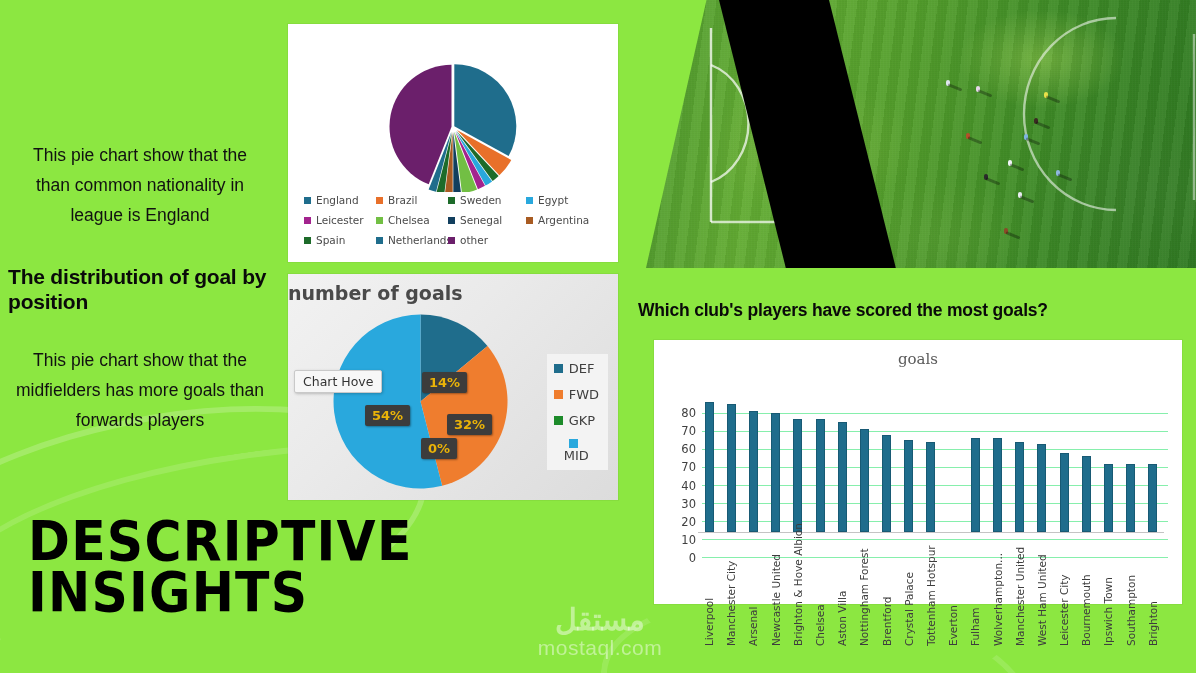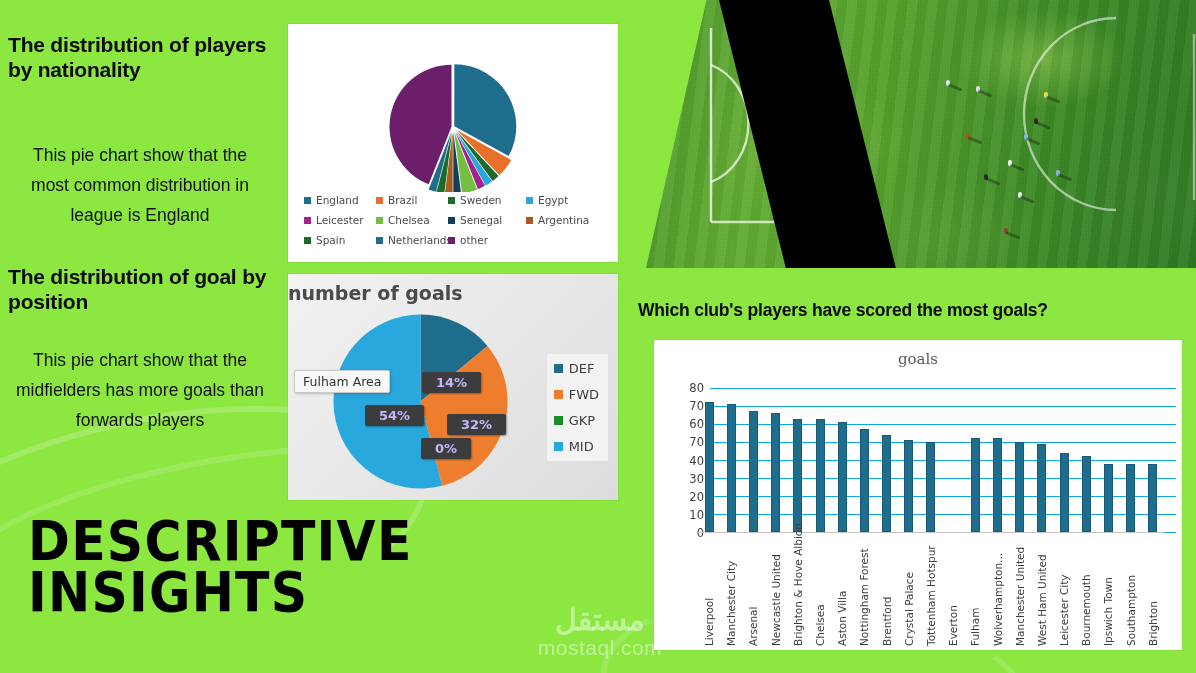--- a/index.html
+++ b/index.html
@@ -215,7 +215,6 @@
     <div class="blackbar"></div>
   </div>
 
-  <div class="lead-title" id="title1">The distribution of players by nationality</div>
   <div class="lead-body" id="body1">This pie chart show that the most common distribution in league is England</div>
 
   <div class="lead-title" id="title2">The distribution of goal by position</div>

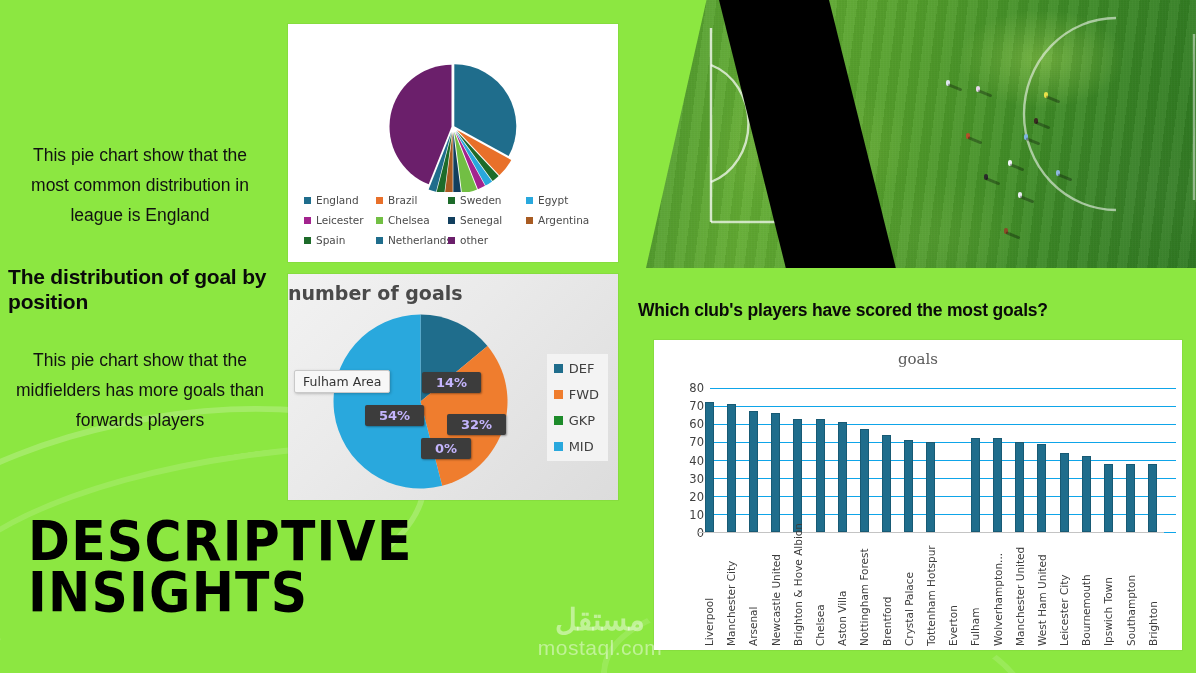--- a/index.html
+++ b/index.html
@@ -215,7 +215,7 @@
     <div class="blackbar"></div>
   </div>
 
-  <div class="lead-body" id="body1">This pie chart show that the most common distribution in league is England</div>
+  <div class="lead-body" id="body1">This pie chart show that the than common nationality in league is England</div>
 
   <div class="lead-title" id="title2">The distribution of goal by position</div>
   <div class="lead-body" id="body2">This pie chart show that the midfielders has more goals than forwards players</div>

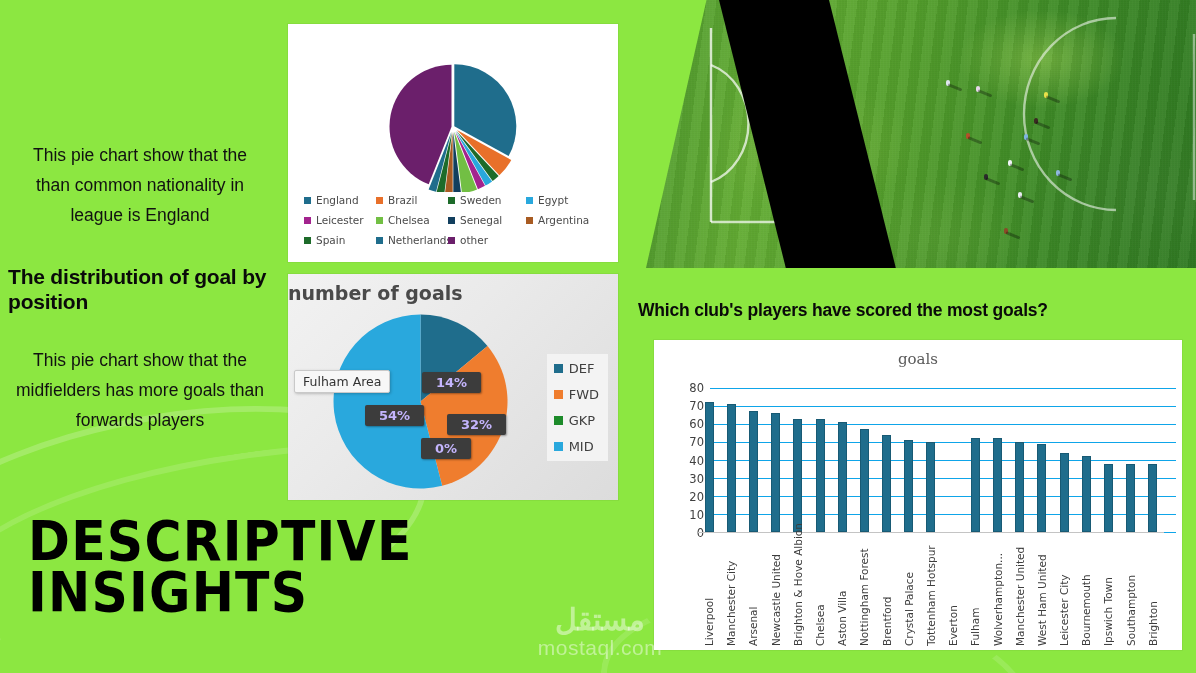--- a/index.html
+++ b/index.html
@@ -150,7 +150,7 @@
     position:absolute;left:638px;top:300px;width:556px;
     font-size:17.5px;font-weight:bold;color:#0a0a0a;letter-spacing:-0.2px;
   }
-  #barchart{left:654px;top:340px;width:528px;height:310px;}
+  #barchart{left:654px;top:340px;width:528px;height:264px;}
   #barchart .btitle{
     position:absolute;left:0;top:10px;width:100%;text-align:center;
     font-size:15px;color:#5a5a5a;font-family:"DejaVu Serif","Liberation Serif",serif;

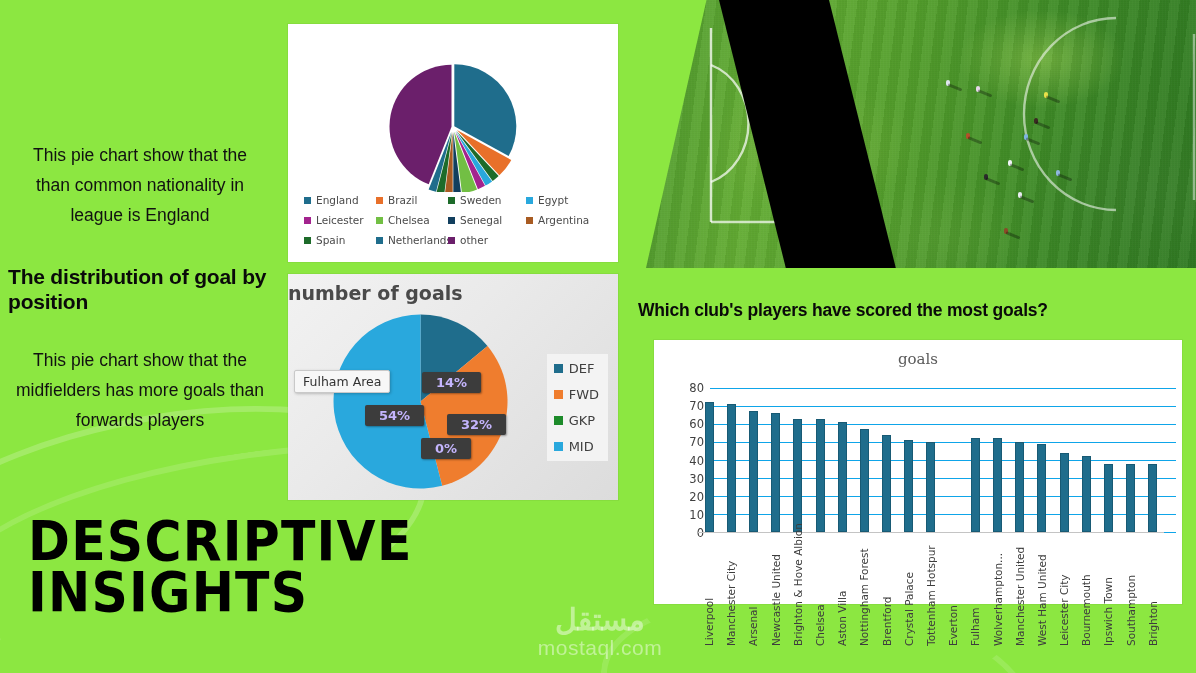--- a/index.html
+++ b/index.html
@@ -305,7 +305,7 @@
     <div class="dlabel" style="left:133px;top:164px;">0%</div>
     <div class="dlabel" style="left:77px;top:131px;">54%</div>
 
-    <div class="tooltip">Fulham Area</div>
+    <div class="tooltip">Chart Hove</div>
 
     <div class="legend2" id="pie2-legend">
         <div class="lg2">

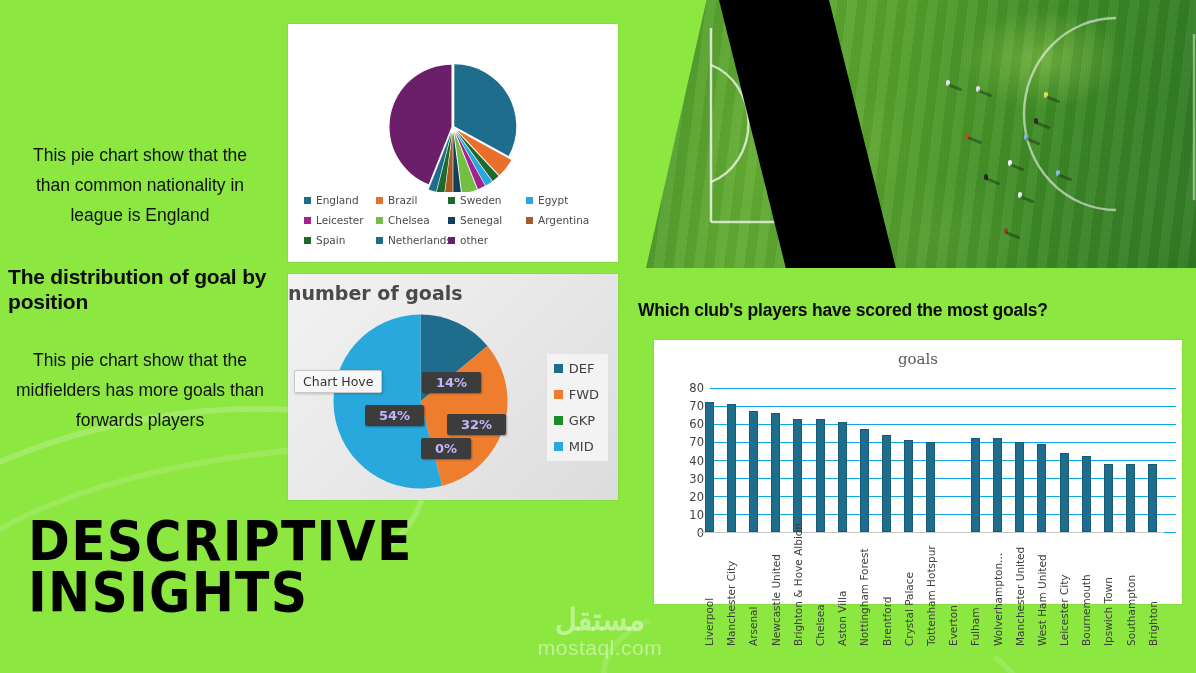--- a/index.html
+++ b/index.html
@@ -125,8 +125,8 @@
   }
   #pie2 svg.pie{position:absolute;left:45px;top:40px;}
   #pie2 .dlabel{
-    position:absolute;background:#3c3c3c;color:#c4b5fd;font-size:13px;font-weight:bold;
-    padding:3px 14px;border-radius:2px;box-shadow:1px 1px 2px rgba(0,0,0,.35);
+    position:absolute;background:#3c3c3c;color:#eab308;font-size:13px;font-weight:bold;
+    padding:3px 7px;border-radius:2px;box-shadow:1px 1px 2px rgba(0,0,0,.35);
     font-family:"DejaVu Sans","Liberation Sans",sans-serif;
   }
   #pie2 .tooltip{

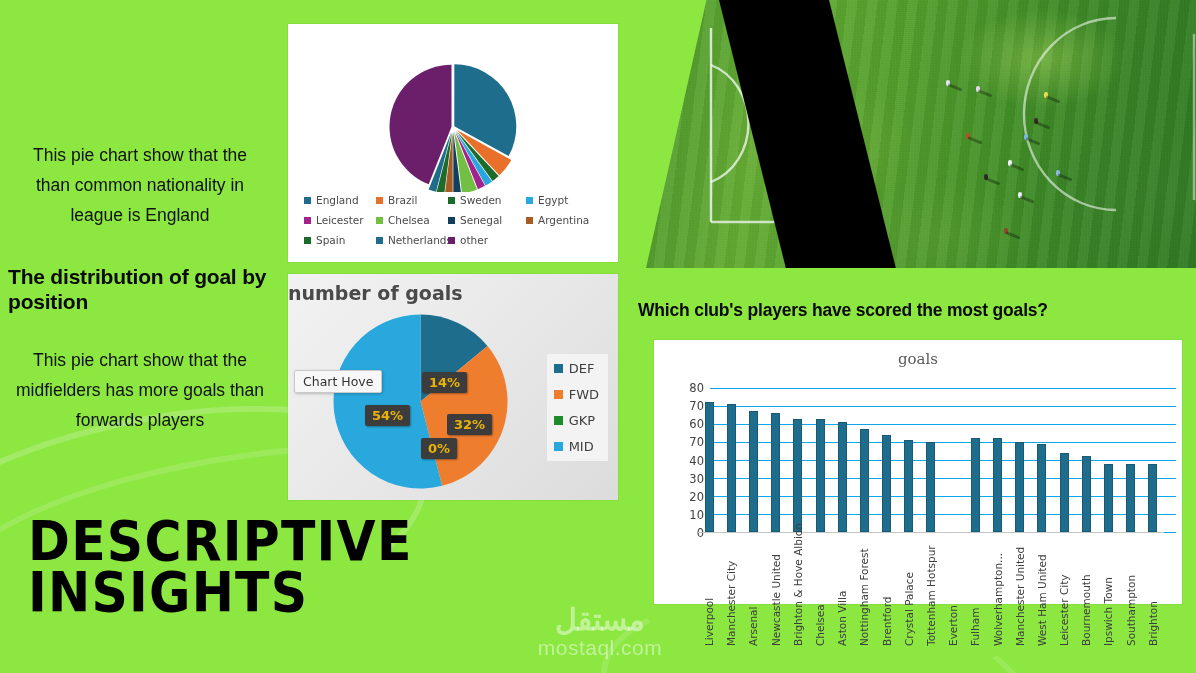--- a/index.html
+++ b/index.html
@@ -157,7 +157,7 @@
   }
   #barchart .plot{position:absolute;left:44px;top:48px;width:466px;height:144px;}
   #barchart .grid{position:absolute;left:0;top:0;width:100%;height:100%;}
-  #barchart .grid .gl{position:absolute;left:12px;width:100%;height:1px;background:#0ea5e9;}
+  #barchart .grid .gl{position:absolute;left:4px;width:100%;height:1px;background:#86efac;margin-top:25px;}
   #barchart .ylab{
     position:absolute;right:100%;margin-right:6px;transform:translateY(-50%);
     font-size:11.5px;color:#404040;white-space:nowrap;

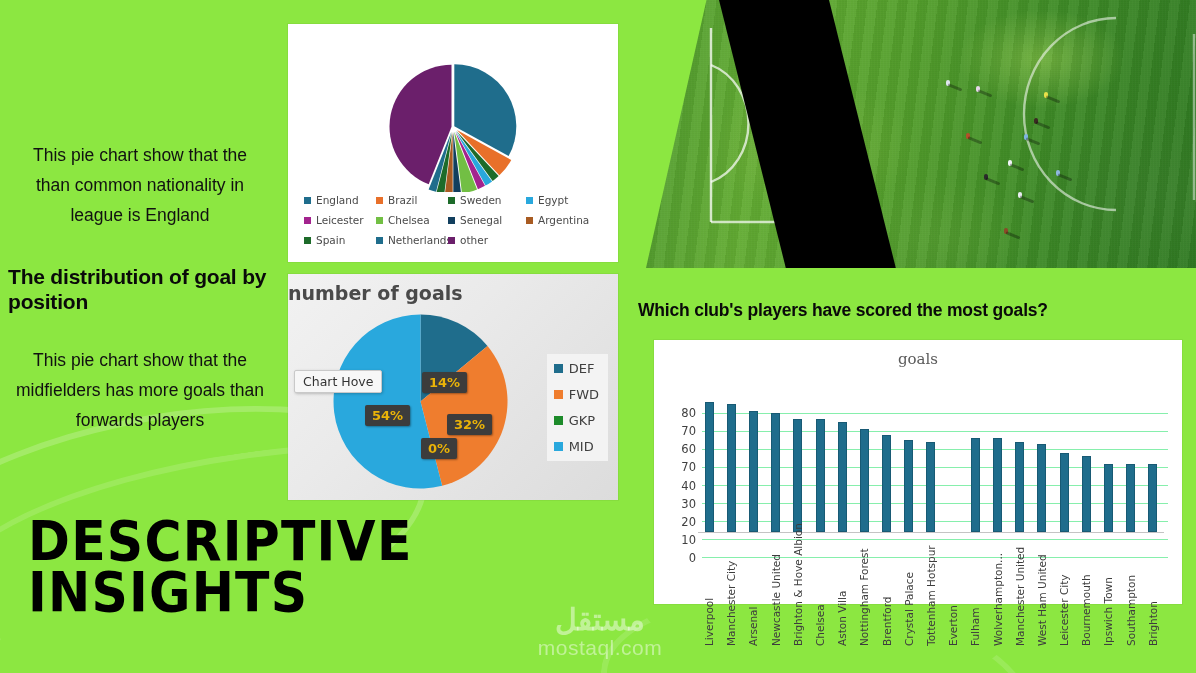--- a/index.html
+++ b/index.html
@@ -140,7 +140,7 @@
     padding:7px 9px 7px 7px;
   }
   #pie2 .lg2{display:flex;align-items:center;margin-bottom:11px;}
-  #pie2 .lg2:last-child{margin-bottom:0;}
+  #pie2 .lg2:last-child{margin-bottom:0;flex-direction:column;}
   #pie2 .lg2 .sw{width:9px;height:9px;margin-right:6px;}
   #pie2 .lg2 .lb{font-size:13px;color:#3f3f3f;
     font-family:"DejaVu Sans","Liberation Sans",sans-serif;}

